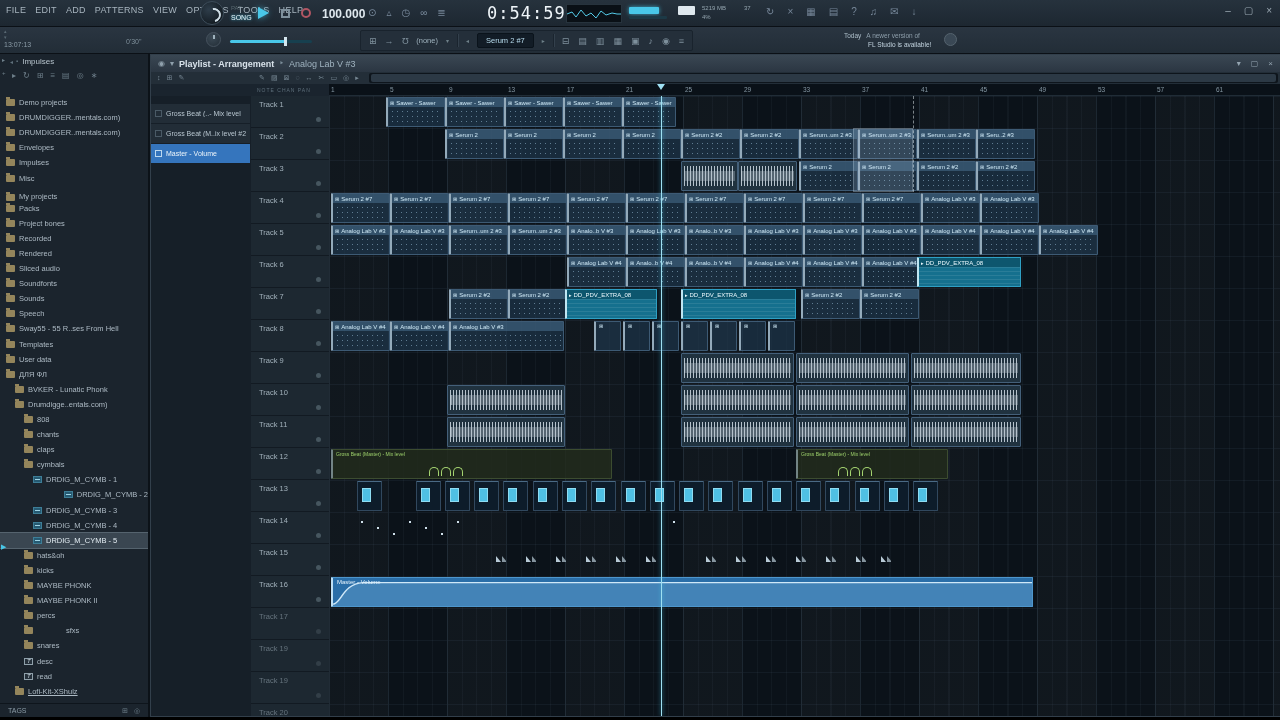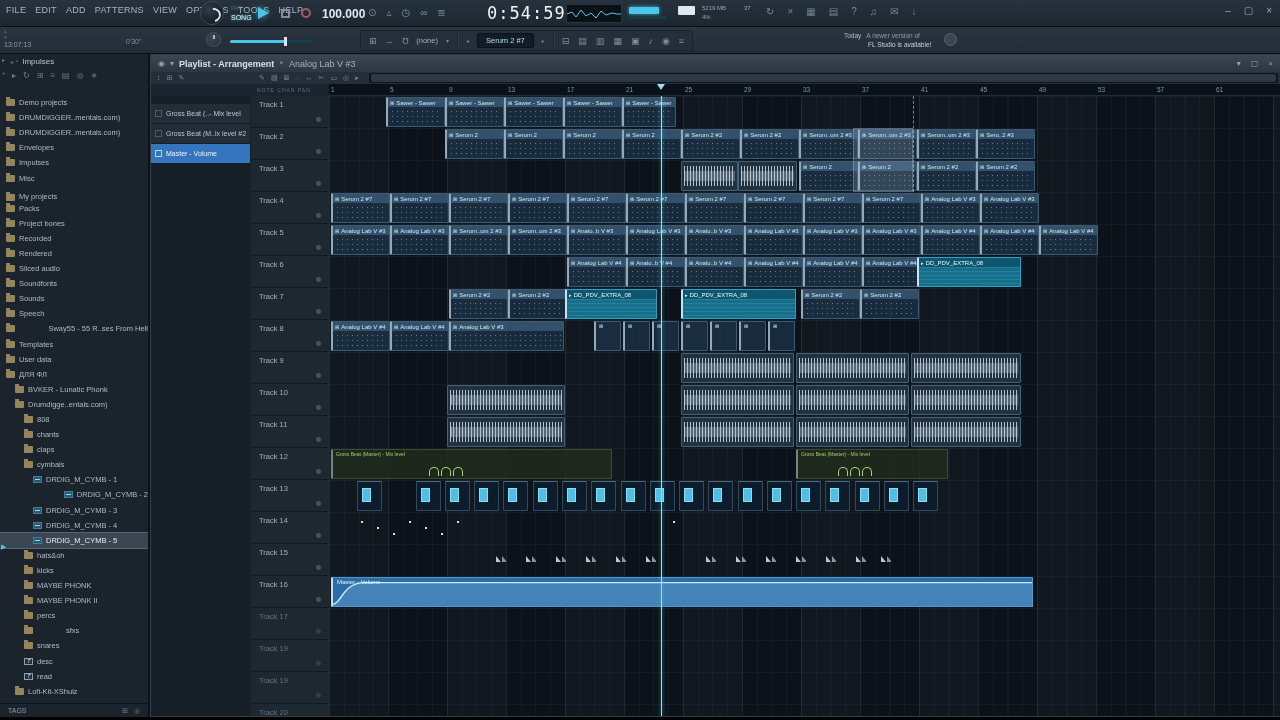--- a/index.html
+++ b/index.html
@@ -338,7 +338,7 @@
             <i class="ico folder"></i>
             <span>Speech</span>
           </div>
-          <div class="b-item" style="padding-left: 6px; justify-content: space-between;">
+          <div class="b-item" style="padding-left: 6px;">
             <i class="ico folder"></i>
             <span>Sway55 - 55 R..ses From Hell</span>
           </div>

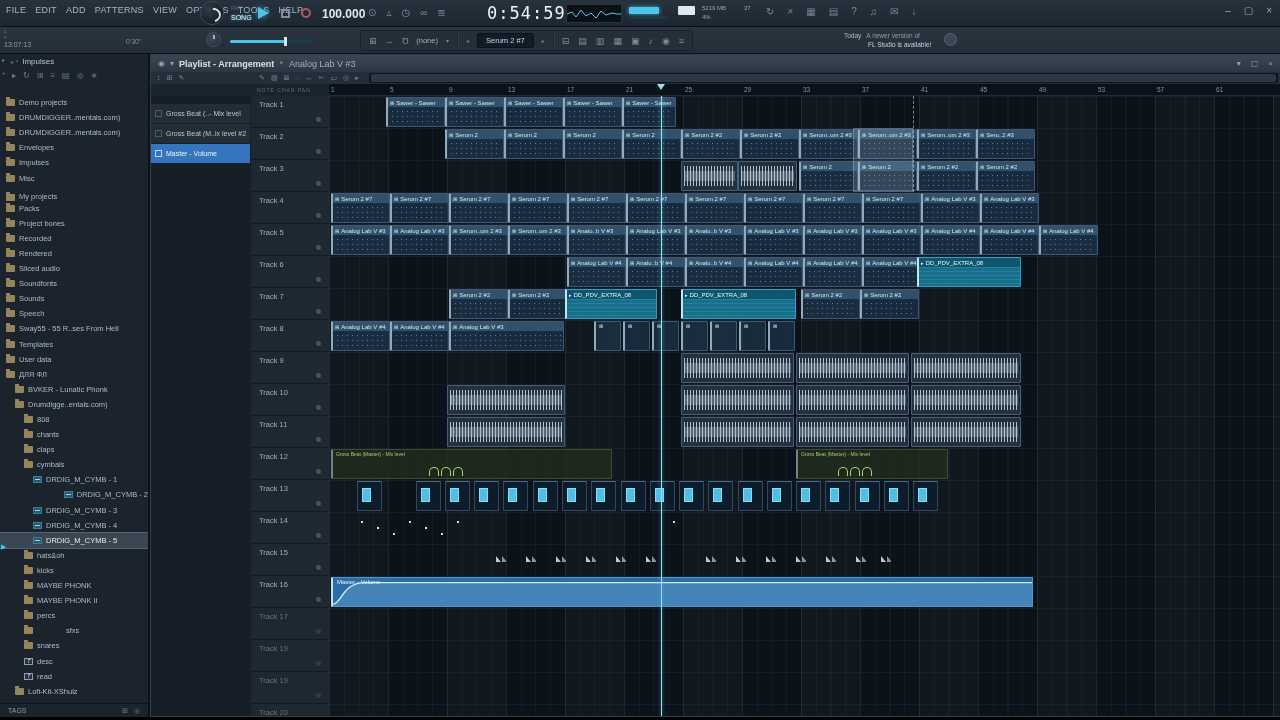--- a/index.html
+++ b/index.html
@@ -434,7 +434,7 @@
             <i class="ico text"></i>
             <span>read</span>
           </div>
-          <div class="b-item" style="padding-left: 15px;">
+          <div class="b-item" style="padding-left: 15px; text-decoration: underline;">
             <i class="ico folder"></i>
             <span>Lofi-Kit-XShulz</span>
           </div>

